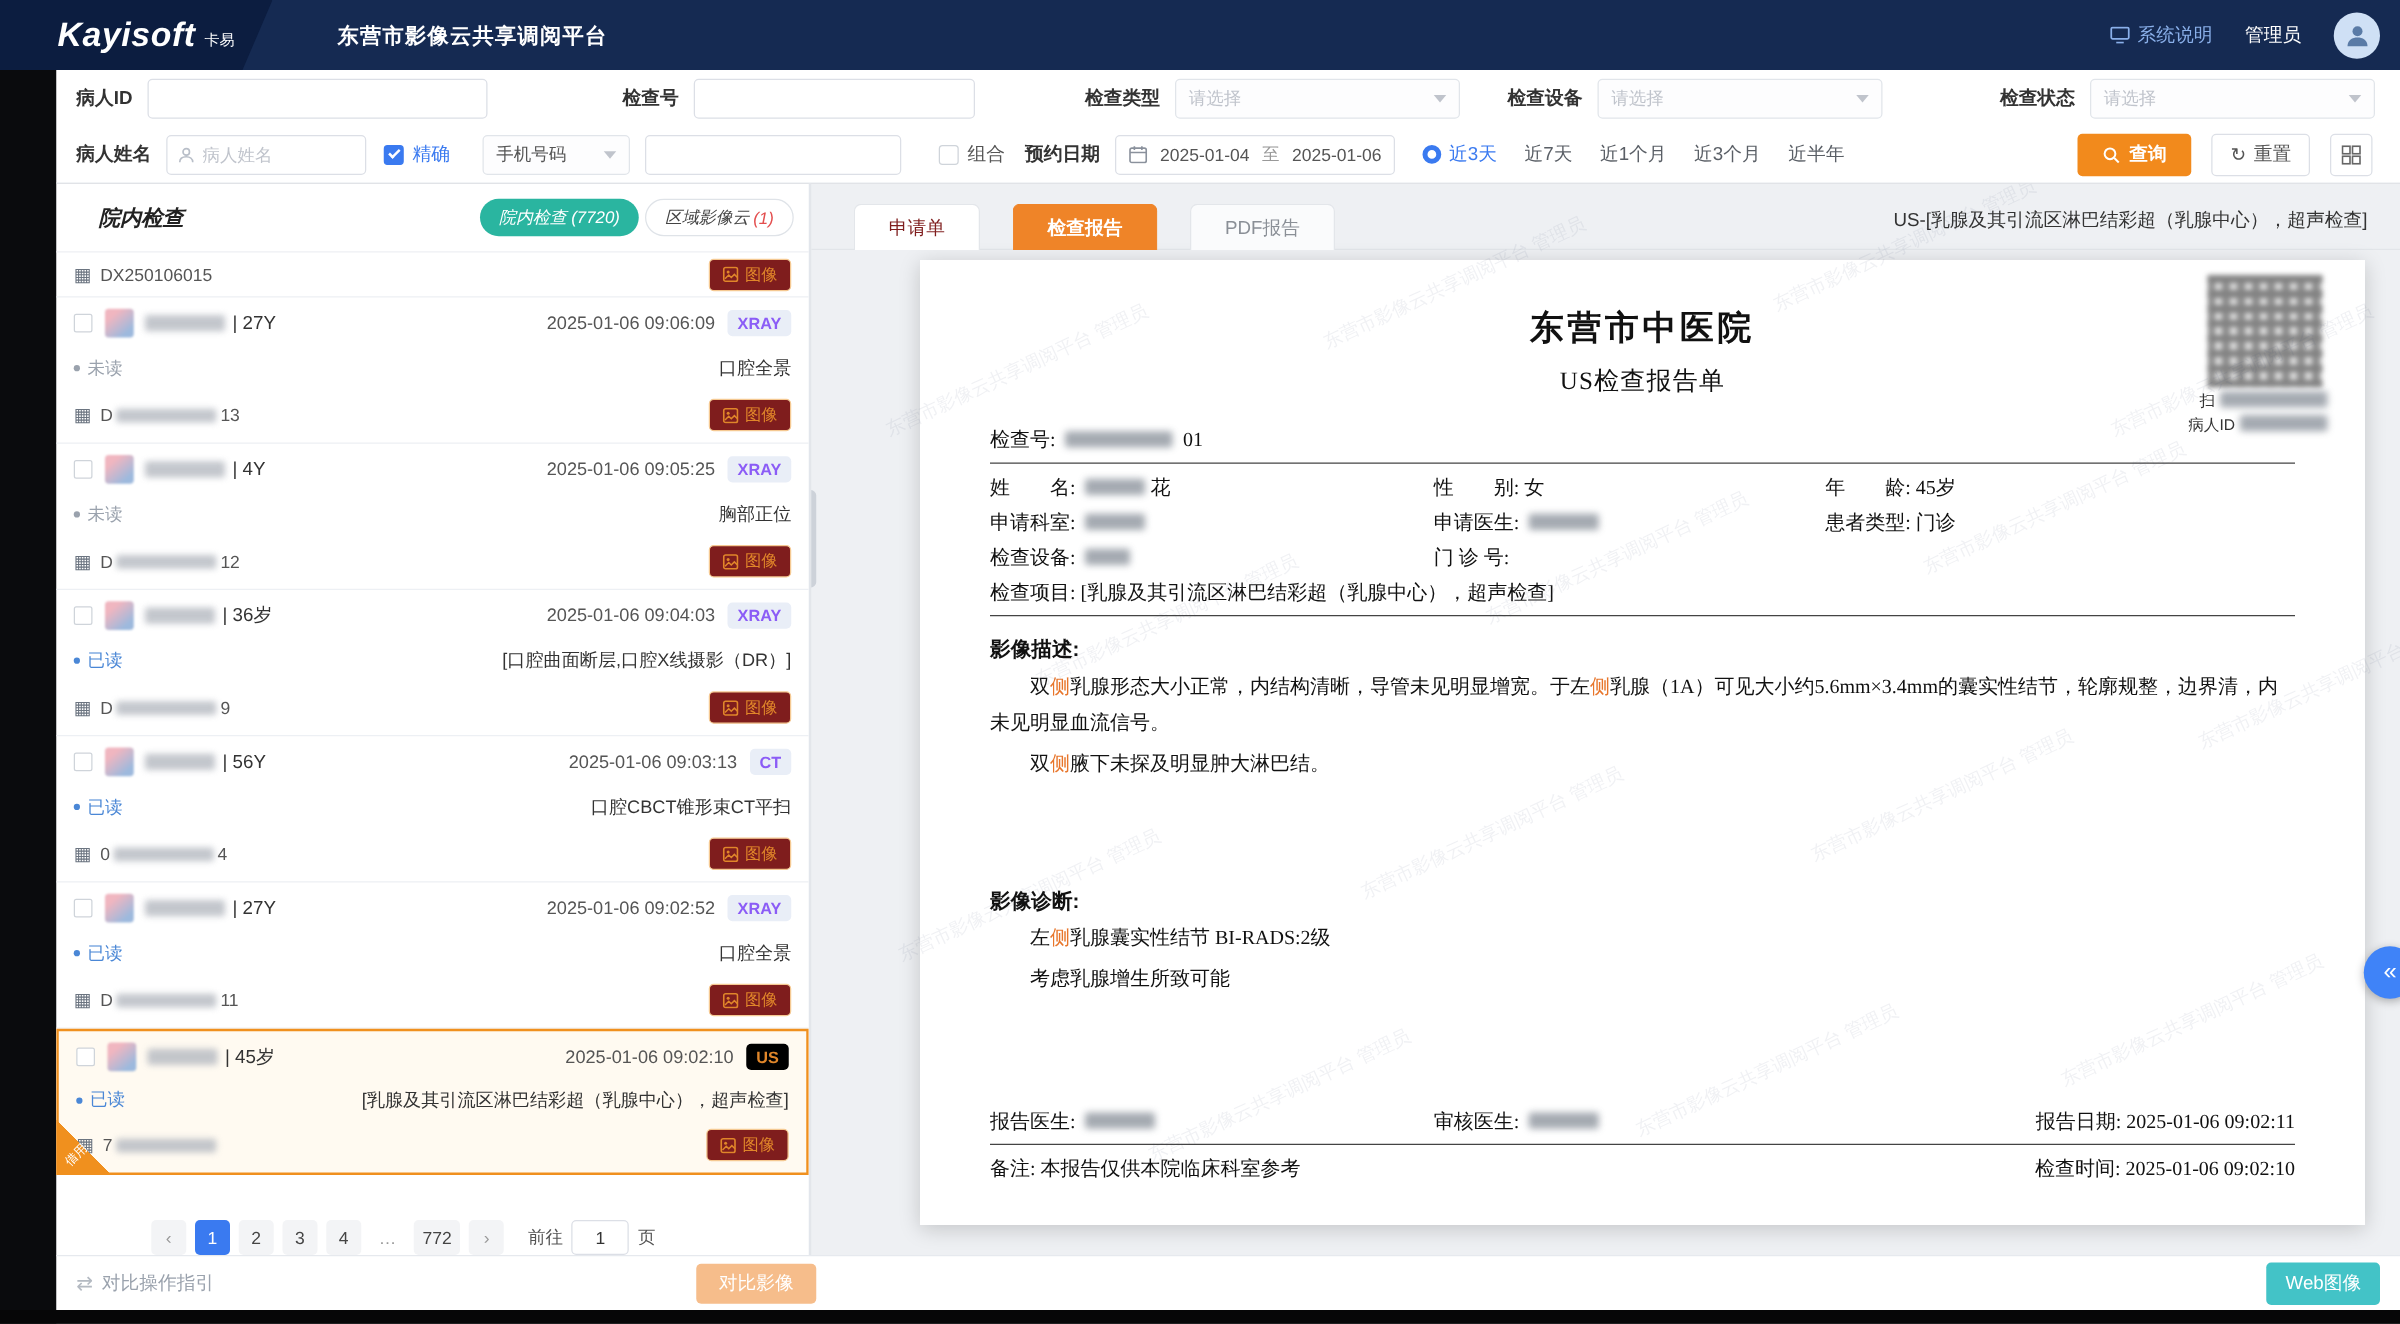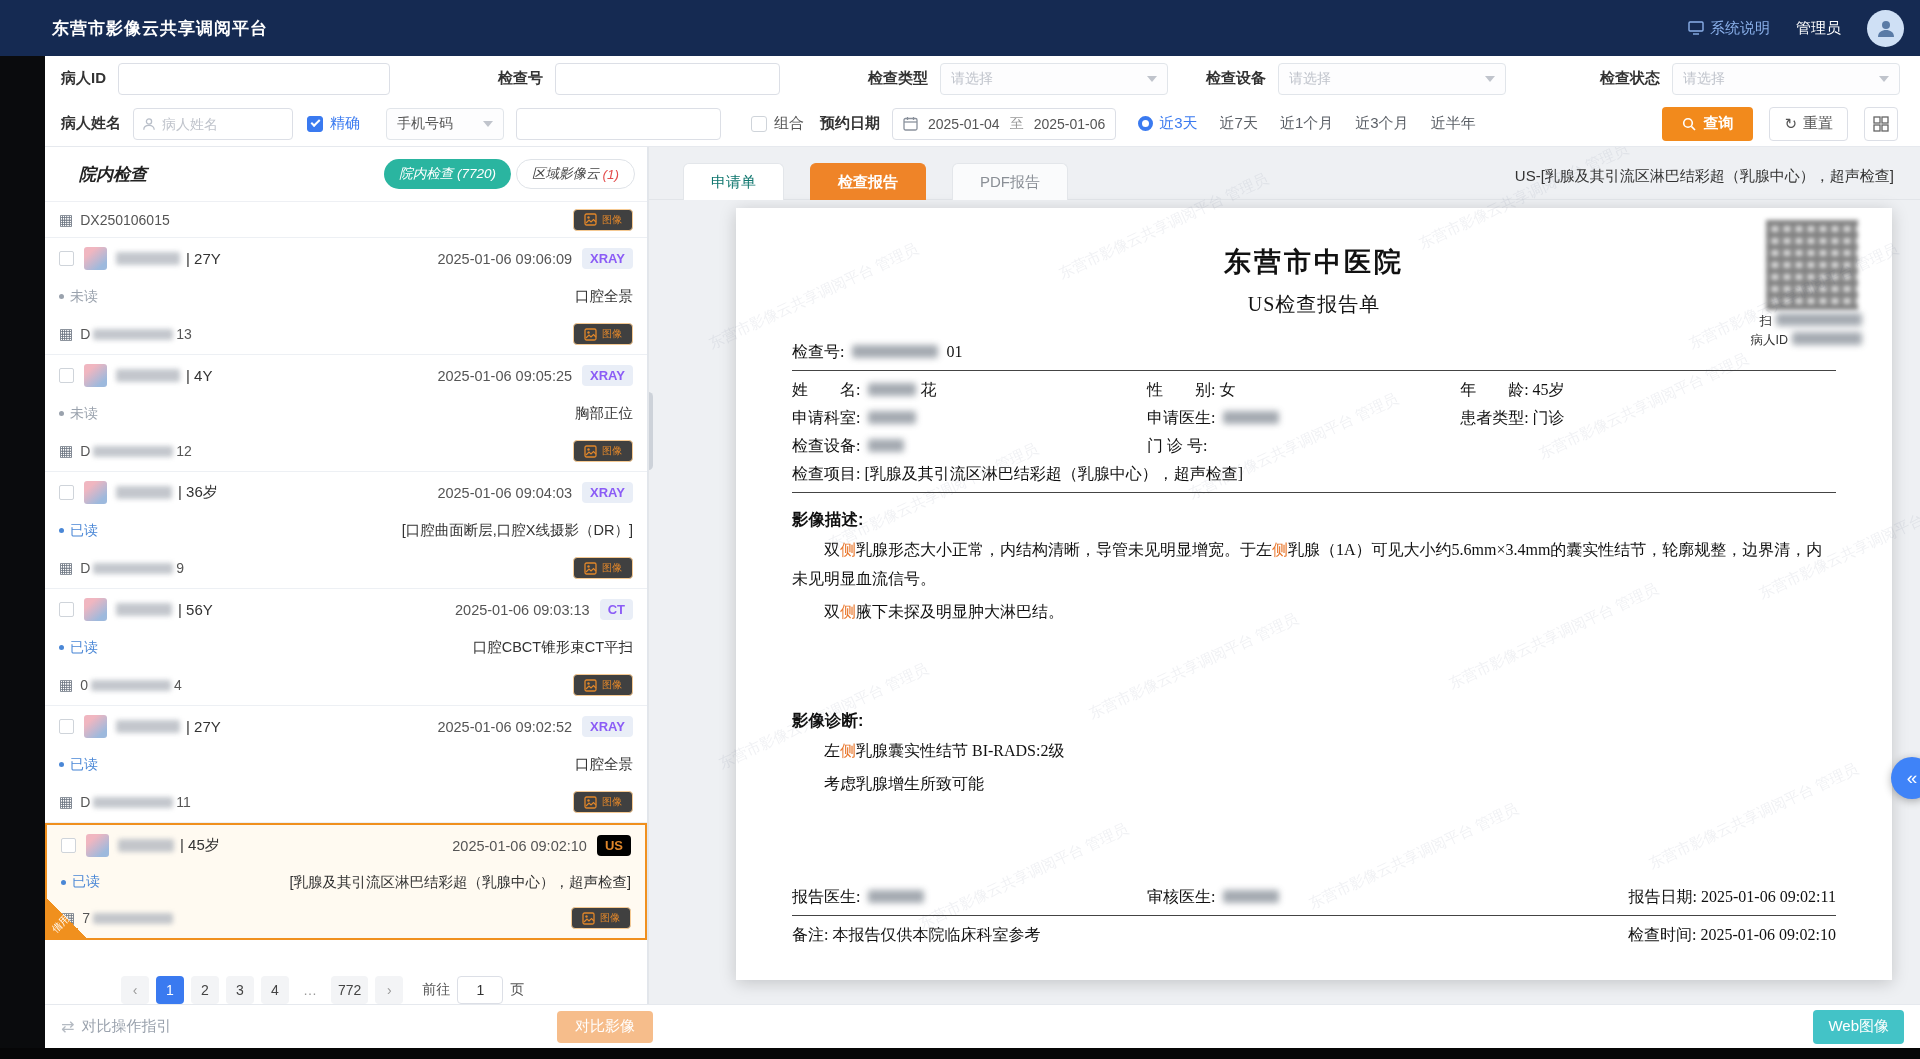--- a/index.html
+++ b/index.html
@@ -150,6 +150,10 @@
 <body>
 
 <div class="header">
+  <div class="logo-area">
+    <span class="logo-main">Kayisoft</span>
+    <span class="logo-sub">卡易</span>
+  </div>
   <div class="header-title">东营市影像云共享调阅平台</div>
   <div class="header-right">
     <span class="help-link">

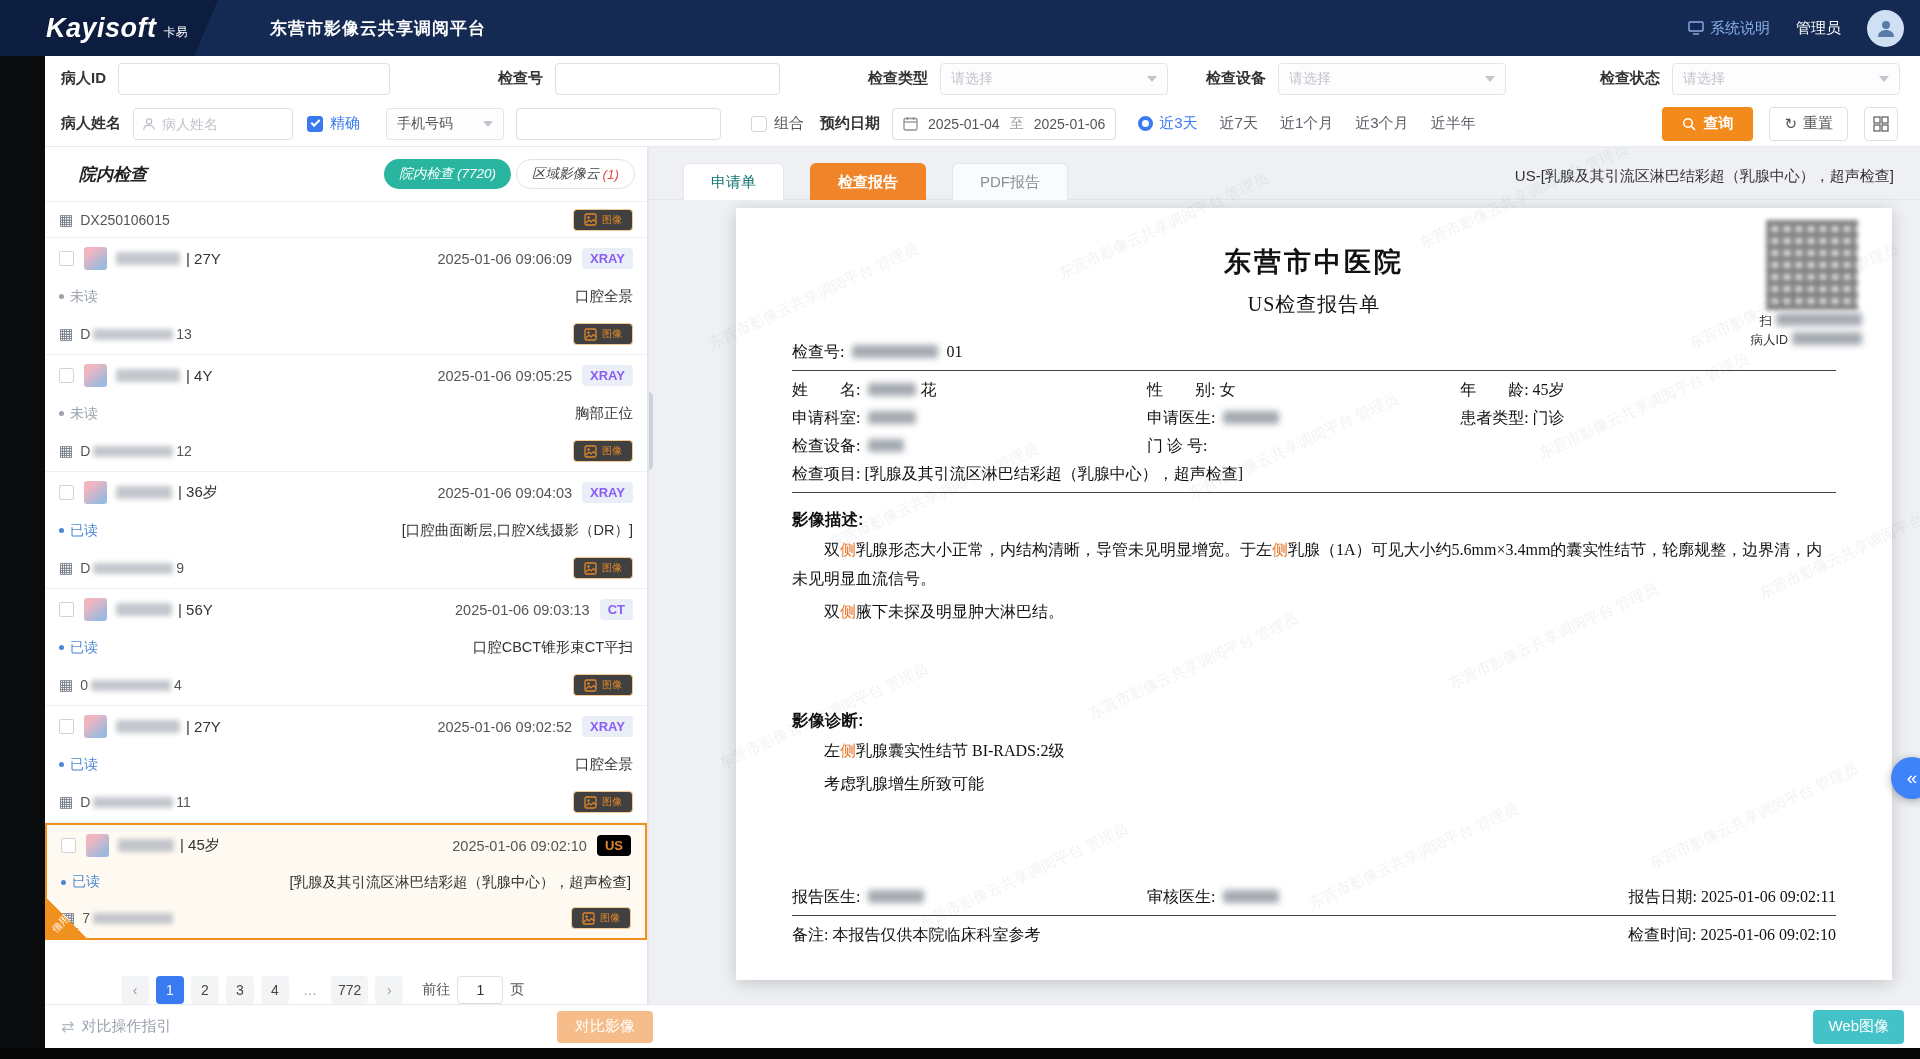--- a/index.html
+++ b/index.html
@@ -101,7 +101,7 @@
   .right-panel { position:absolute; left:648px; top:147px; right:0; bottom:55px; background:#eef0f3; border-left:1px solid #e3e6ea; overflow:hidden; }
   .rp-tabline { position:absolute; top:52px; left:0; right:0; border-top:1px solid #e2e5e9; }
   .rp-tabs { position:absolute; top:16px; left:34px; display:flex; gap:26px; z-index:2; }
-  .rtab { height:37px; padding:0 27px; display:flex; align-items:center; background:#fff; color:#0f766e; font-size:15px; border-radius:6px 6px 0 0; border:1px solid #e3e6ea; border-bottom:none; cursor:pointer; }
+  .rtab { height:37px; padding:0 27px; display:flex; align-items:center; background:#fff; color:#7f1d1d; font-size:15px; border-radius:6px 6px 0 0; border:1px solid #e3e6ea; border-bottom:none; cursor:pointer; }
   .rtab.active { background:#ef8428; color:#fff; border-color:#ef8428; font-weight:bold; }
   .rtab.pdf { color:#8a8f96; background:#fafbfc; }
   .current-exam { position:absolute; top:20px; right:26px; color:#333; font-size:15px; z-index:2; }

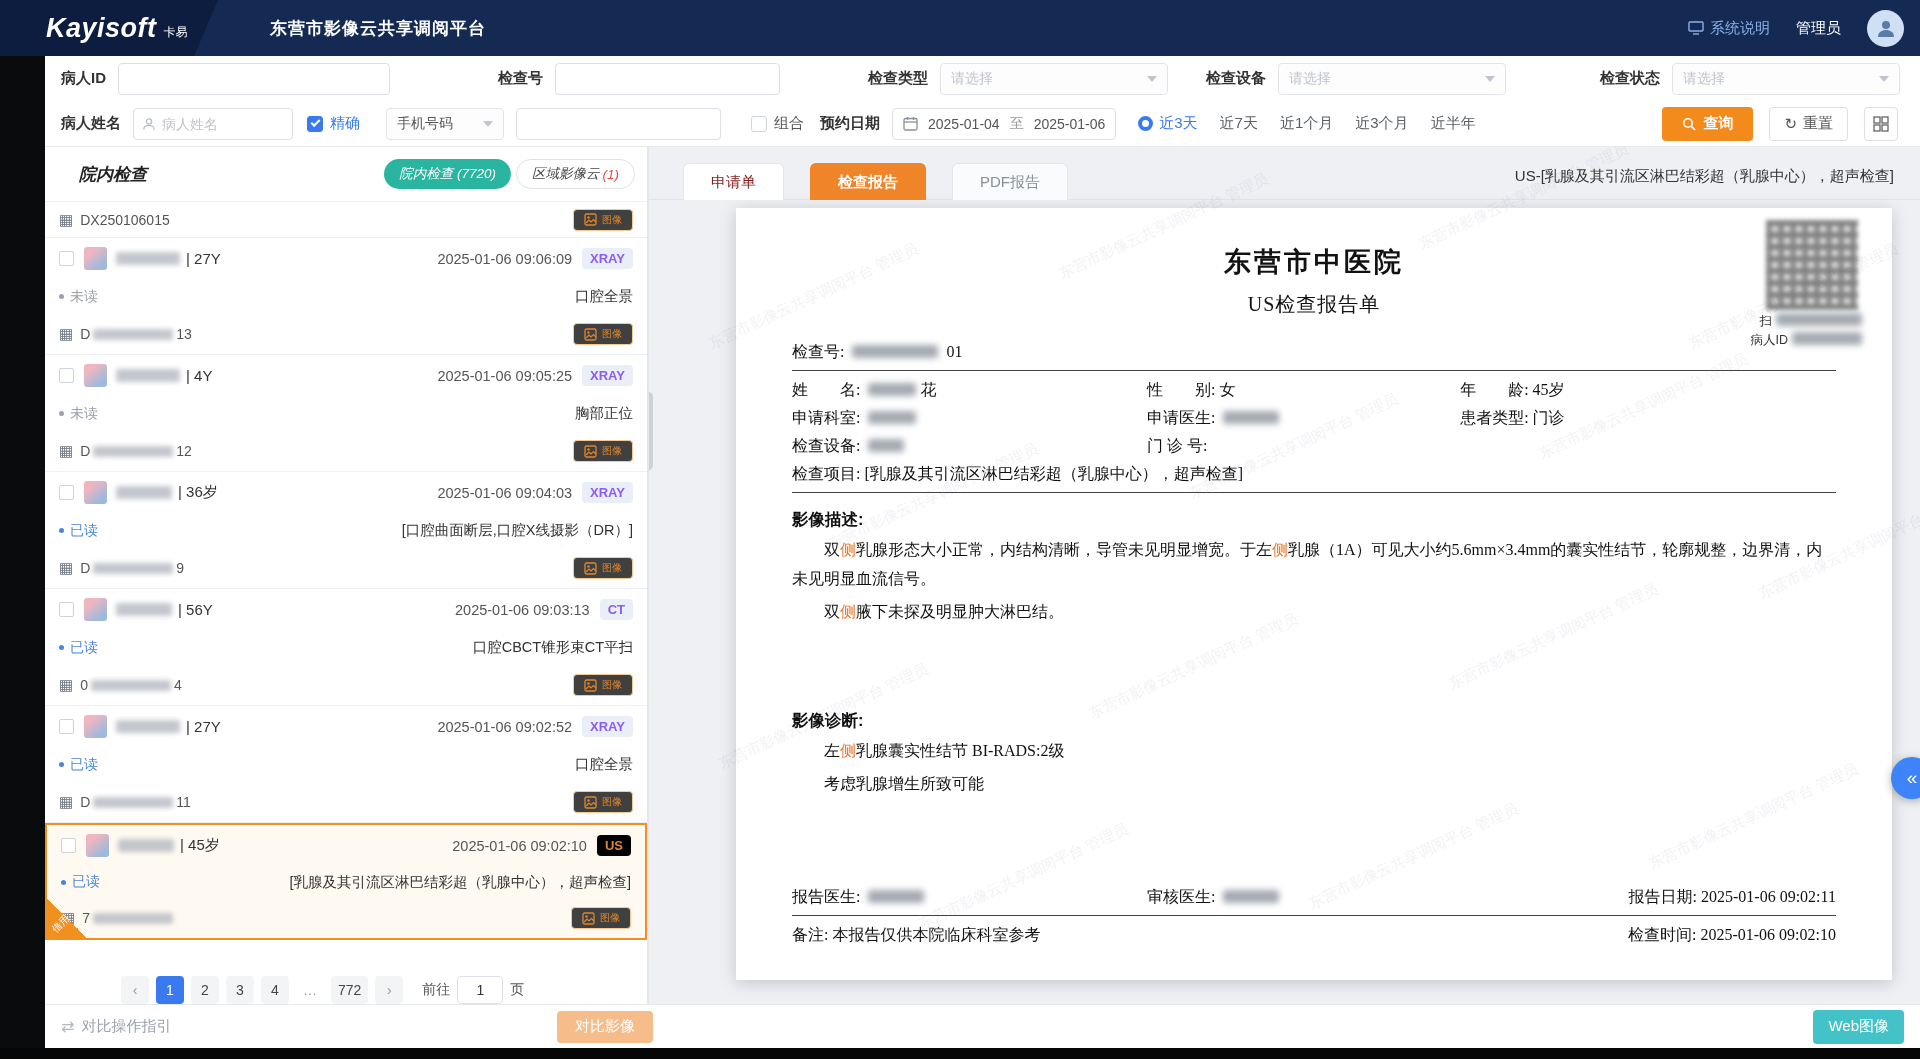--- a/index.html
+++ b/index.html
@@ -79,7 +79,7 @@
   .gi { color:#6b7480; font-size:15px; margin-right:7px; }
   .idtxt { color:#555; font-size:14px; }
   .rds { height:11px; margin:0 3px; }
-  .img-btn { margin-left:auto; display:flex; align-items:center; gap:5px; color:#e0862a; border:1px solid #f5c992; background:#404040; border-radius:4px; padding:3px 10px; font-size:10px; cursor:pointer; font-family:inherit; }
+  .img-btn { margin-left:auto; display:flex; align-items:center; gap:5px; color:#e0862a; border:1px solid #f5c992; background:#7f1d1d; border-radius:4px; padding:3px 10px; font-size:13px; cursor:pointer; font-family:inherit; }
   .corner { position:absolute; left:-2px; bottom:-2px; width:44px; height:44px; background:linear-gradient(45deg,#f0901e 50%,transparent 50%); }
   .corner span { position:absolute; left:-4px; bottom:9px; width:40px; text-align:center; transform:rotate(-45deg); color:#fff; font-size:10px; }
   .lp-pagination { padding:13px 0 0 76px; display:flex; align-items:center; gap:7px; font-size:14px; color:#555; }

